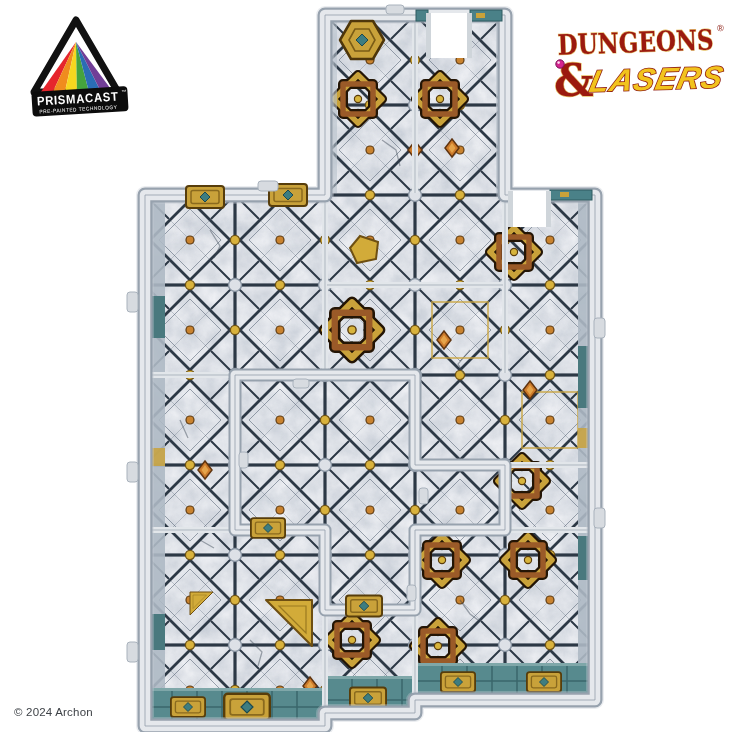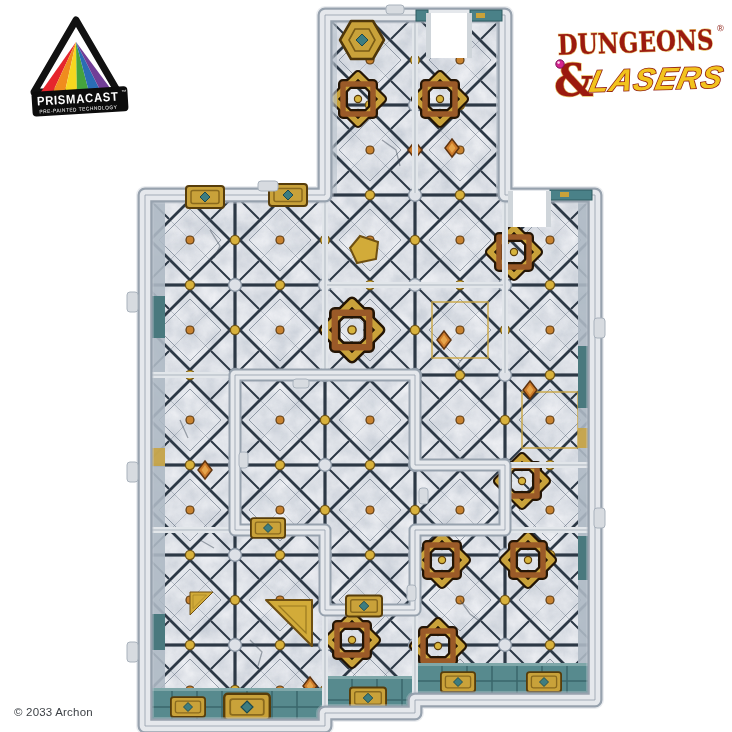--- a/index.html
+++ b/index.html
@@ -286,7 +286,7 @@
     </g>
   </svg>
 
-  <div class="copyright">© 2033 Archon</div>
+  <div class="copyright">© 2024 Archon</div>
 </div>
 
 </body></html>

